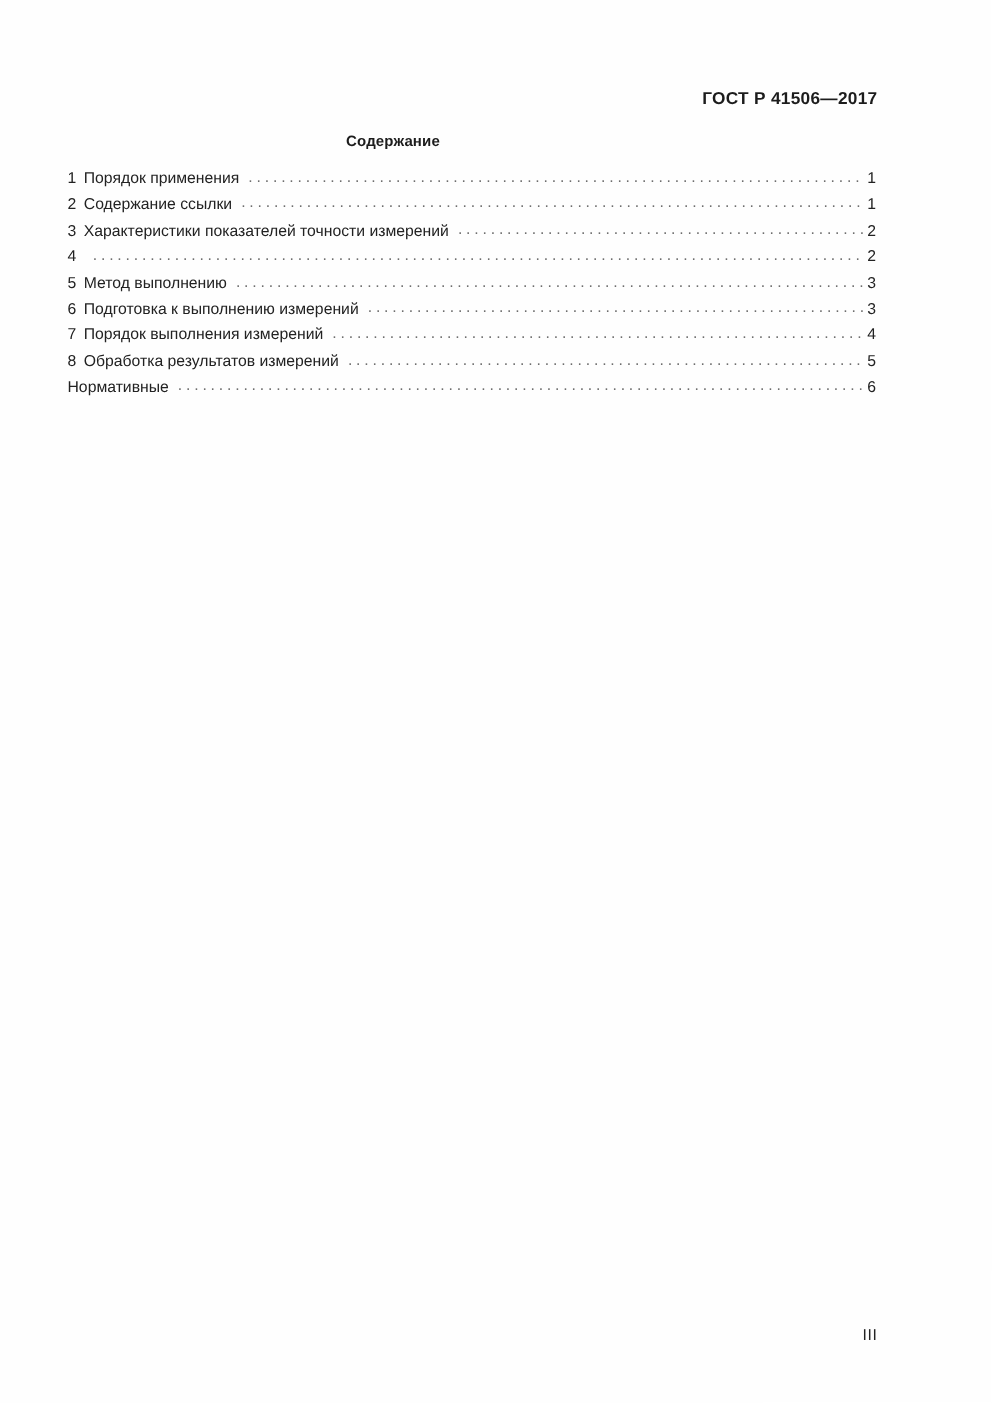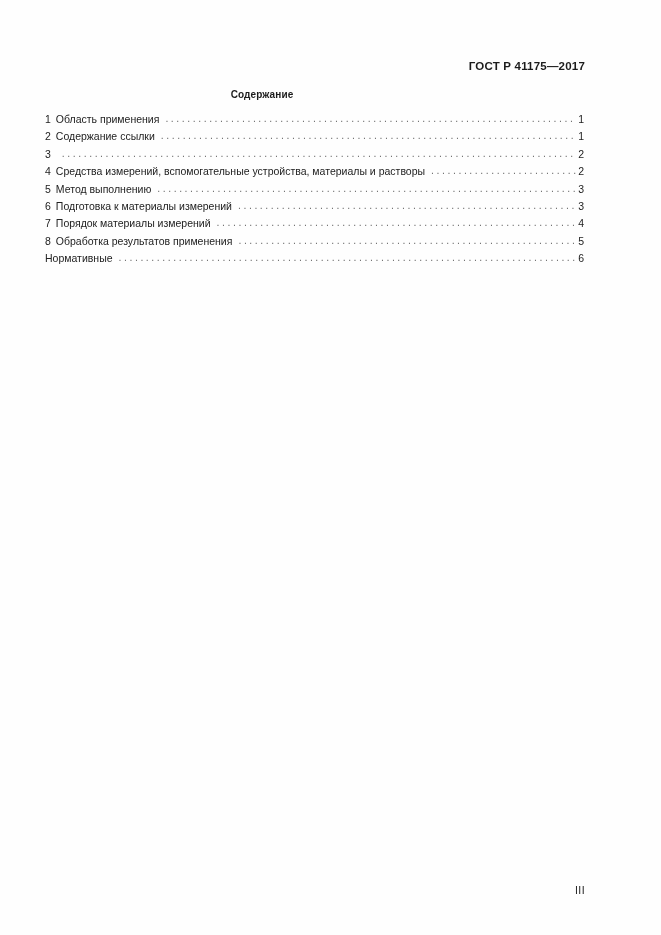--- a/index.html
+++ b/index.html
@@ -107,7 +107,7 @@
 
 <div class="page">
 
-  <div class="doc-header">ГОСТ Р 41175—2017</div>
+  <div class="doc-header">ГОСТ Р 41506—2017</div>
 
   <div class="contents-title">
     <span class="title-inner">Содержание</span>

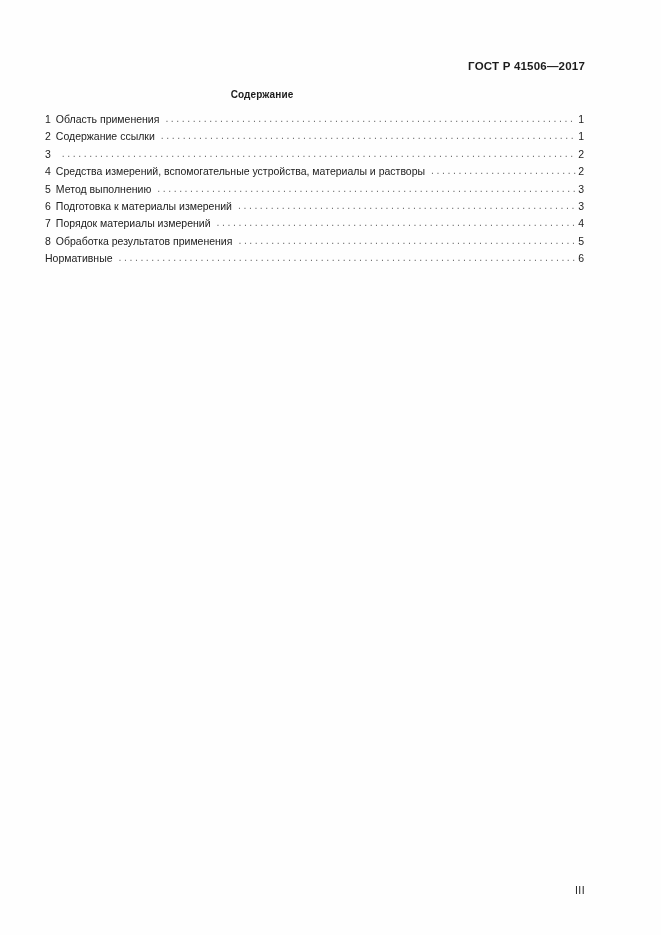--- a/index.html
+++ b/index.html
@@ -116,7 +116,7 @@
   <div class="toc">
       <div class="toc-row">
         <span class="toc-num">1</span>
-        <span class="toc-label">Область применения</span>
+        <span class="toc-label">Порядок применения</span>
         <span class="toc-dots">.......................................................................................................................................................................................................</span>
         <span class="toc-page">1</span>
       </div>

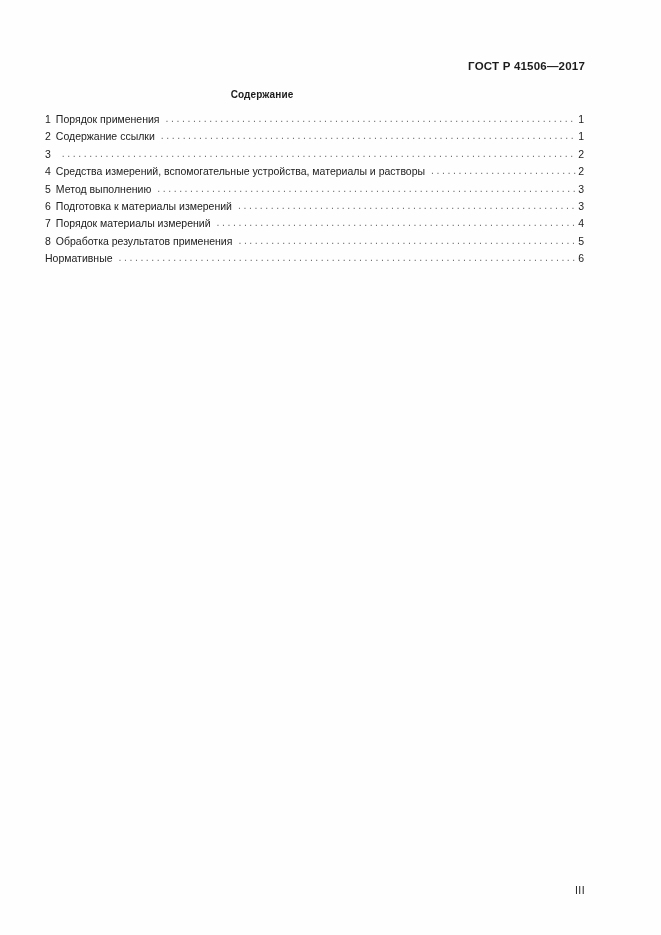--- a/index.html
+++ b/index.html
@@ -128,6 +128,7 @@
       </div>
       <div class="toc-row">
         <span class="toc-num">3</span>
+        <span class="toc-label">Характеристики показателей точности измерений</span>
         <span class="toc-dots">.......................................................................................................................................................................................................</span>
         <span class="toc-page">2</span>
       </div>

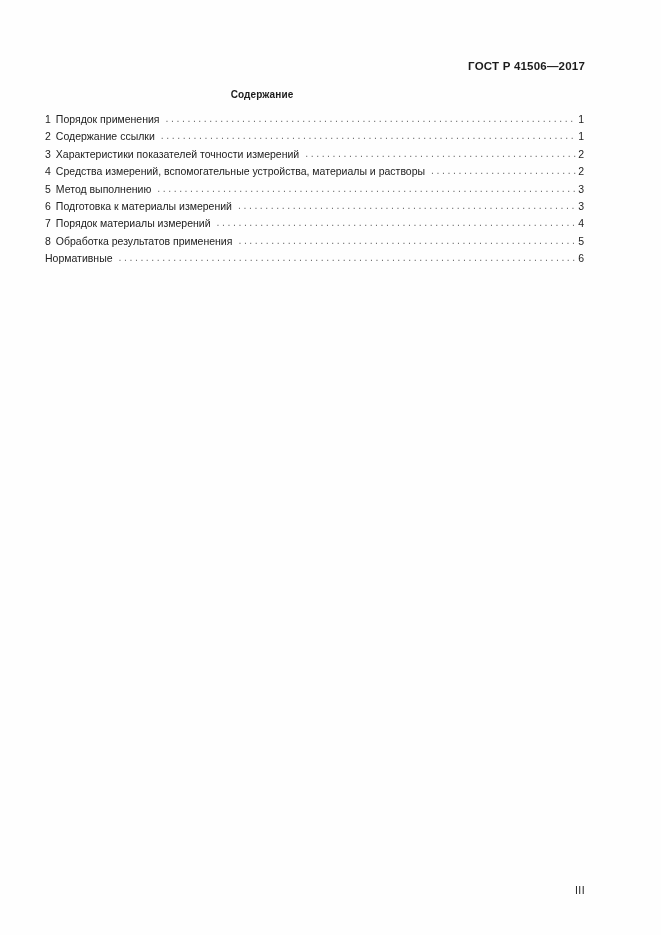--- a/index.html
+++ b/index.html
@@ -134,7 +134,6 @@
       </div>
       <div class="toc-row">
         <span class="toc-num">4</span>
-        <span class="toc-label">Средства измерений, вспомогательные устройства, материалы и растворы</span>
         <span class="toc-dots">.......................................................................................................................................................................................................</span>
         <span class="toc-page">2</span>
       </div>

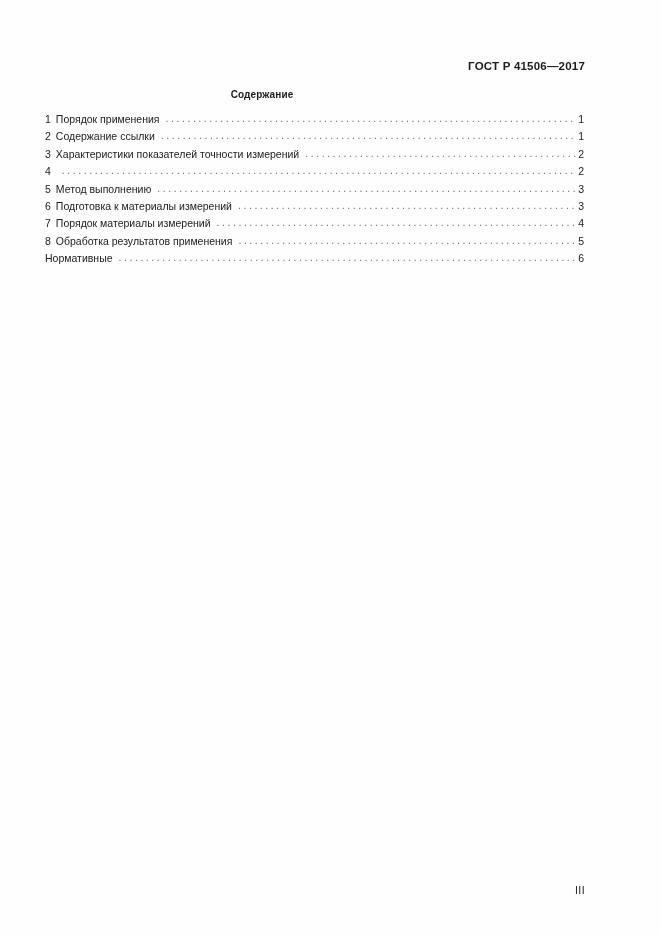--- a/index.html
+++ b/index.html
@@ -145,7 +145,7 @@
       </div>
       <div class="toc-row">
         <span class="toc-num">6</span>
-        <span class="toc-label">Подготовка к материалы измерений</span>
+        <span class="toc-label">Подготовка к выполнению измерений</span>
         <span class="toc-dots">.......................................................................................................................................................................................................</span>
         <span class="toc-page">3</span>
       </div>

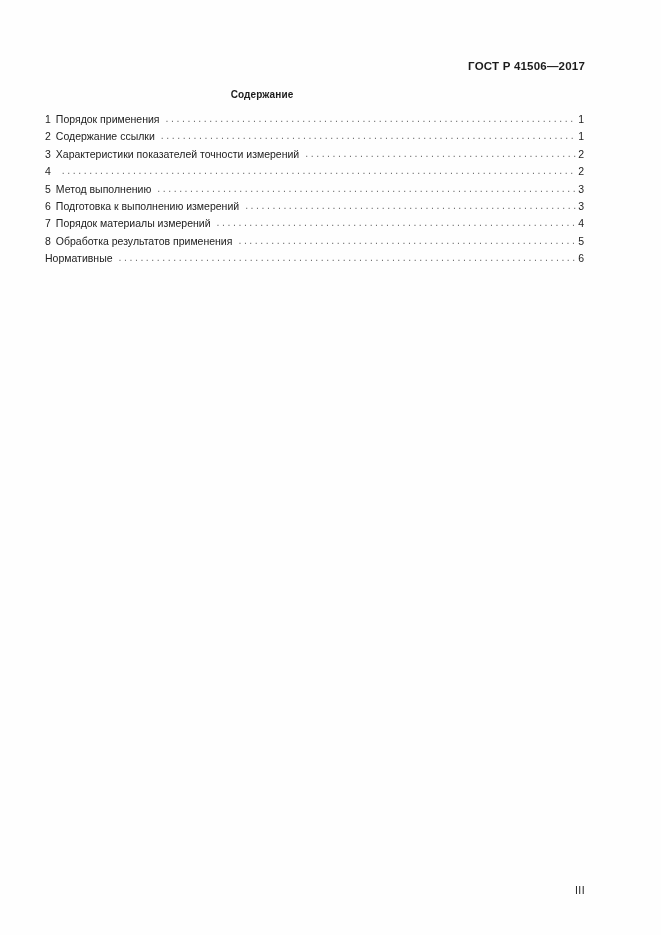--- a/index.html
+++ b/index.html
@@ -151,7 +151,7 @@
       </div>
       <div class="toc-row">
         <span class="toc-num">7</span>
-        <span class="toc-label">Порядок материалы измерений</span>
+        <span class="toc-label">Порядок выполнения измерений</span>
         <span class="toc-dots">.......................................................................................................................................................................................................</span>
         <span class="toc-page">4</span>
       </div>

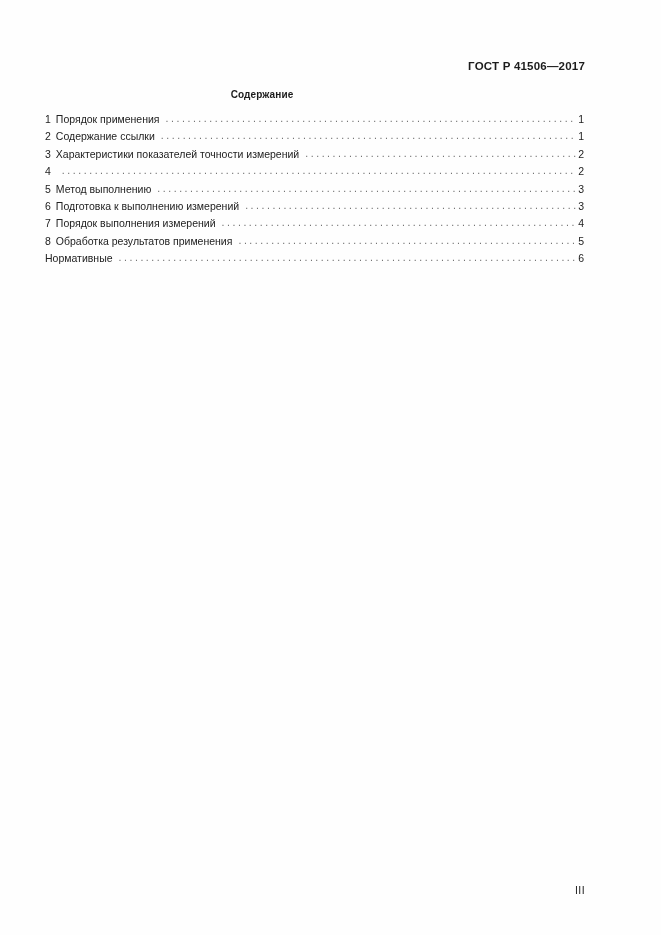--- a/index.html
+++ b/index.html
@@ -157,7 +157,7 @@
       </div>
       <div class="toc-row">
         <span class="toc-num">8</span>
-        <span class="toc-label">Обработка результатов применения</span>
+        <span class="toc-label">Обработка результатов измерений</span>
         <span class="toc-dots">.......................................................................................................................................................................................................</span>
         <span class="toc-page">5</span>
       </div>

